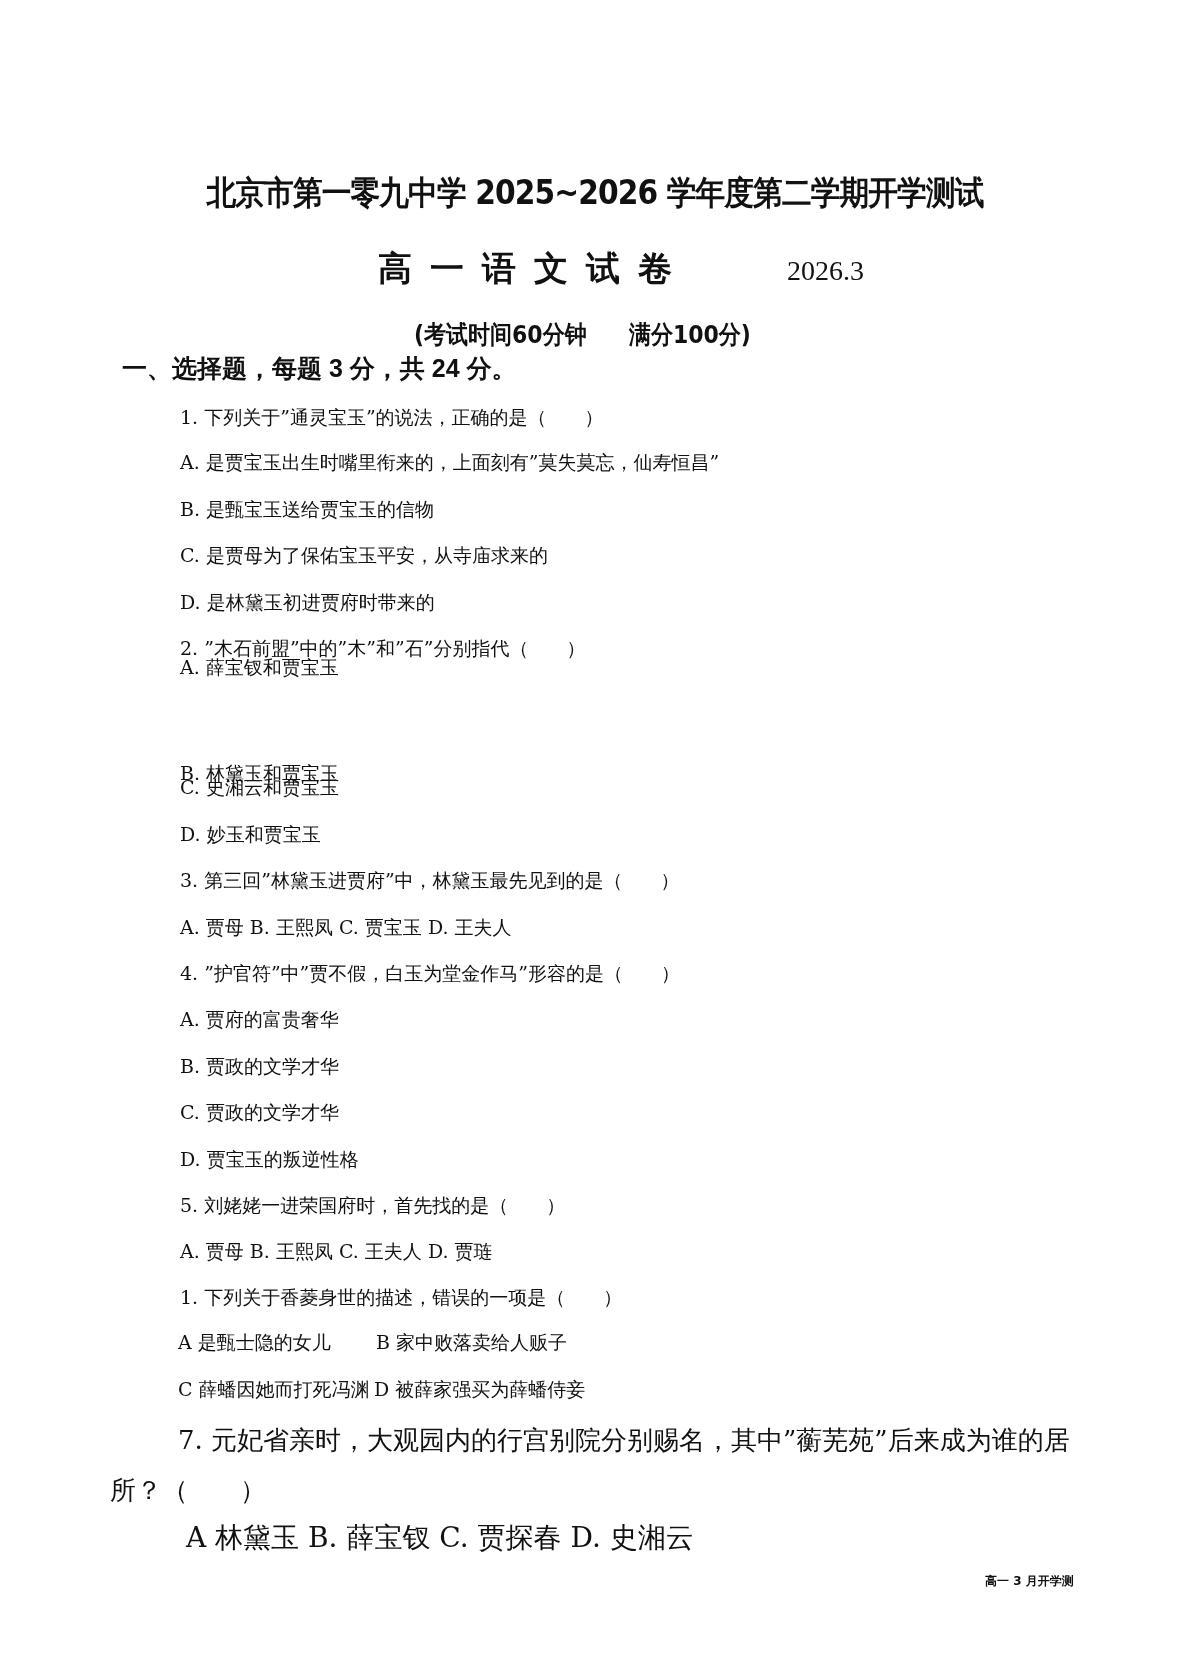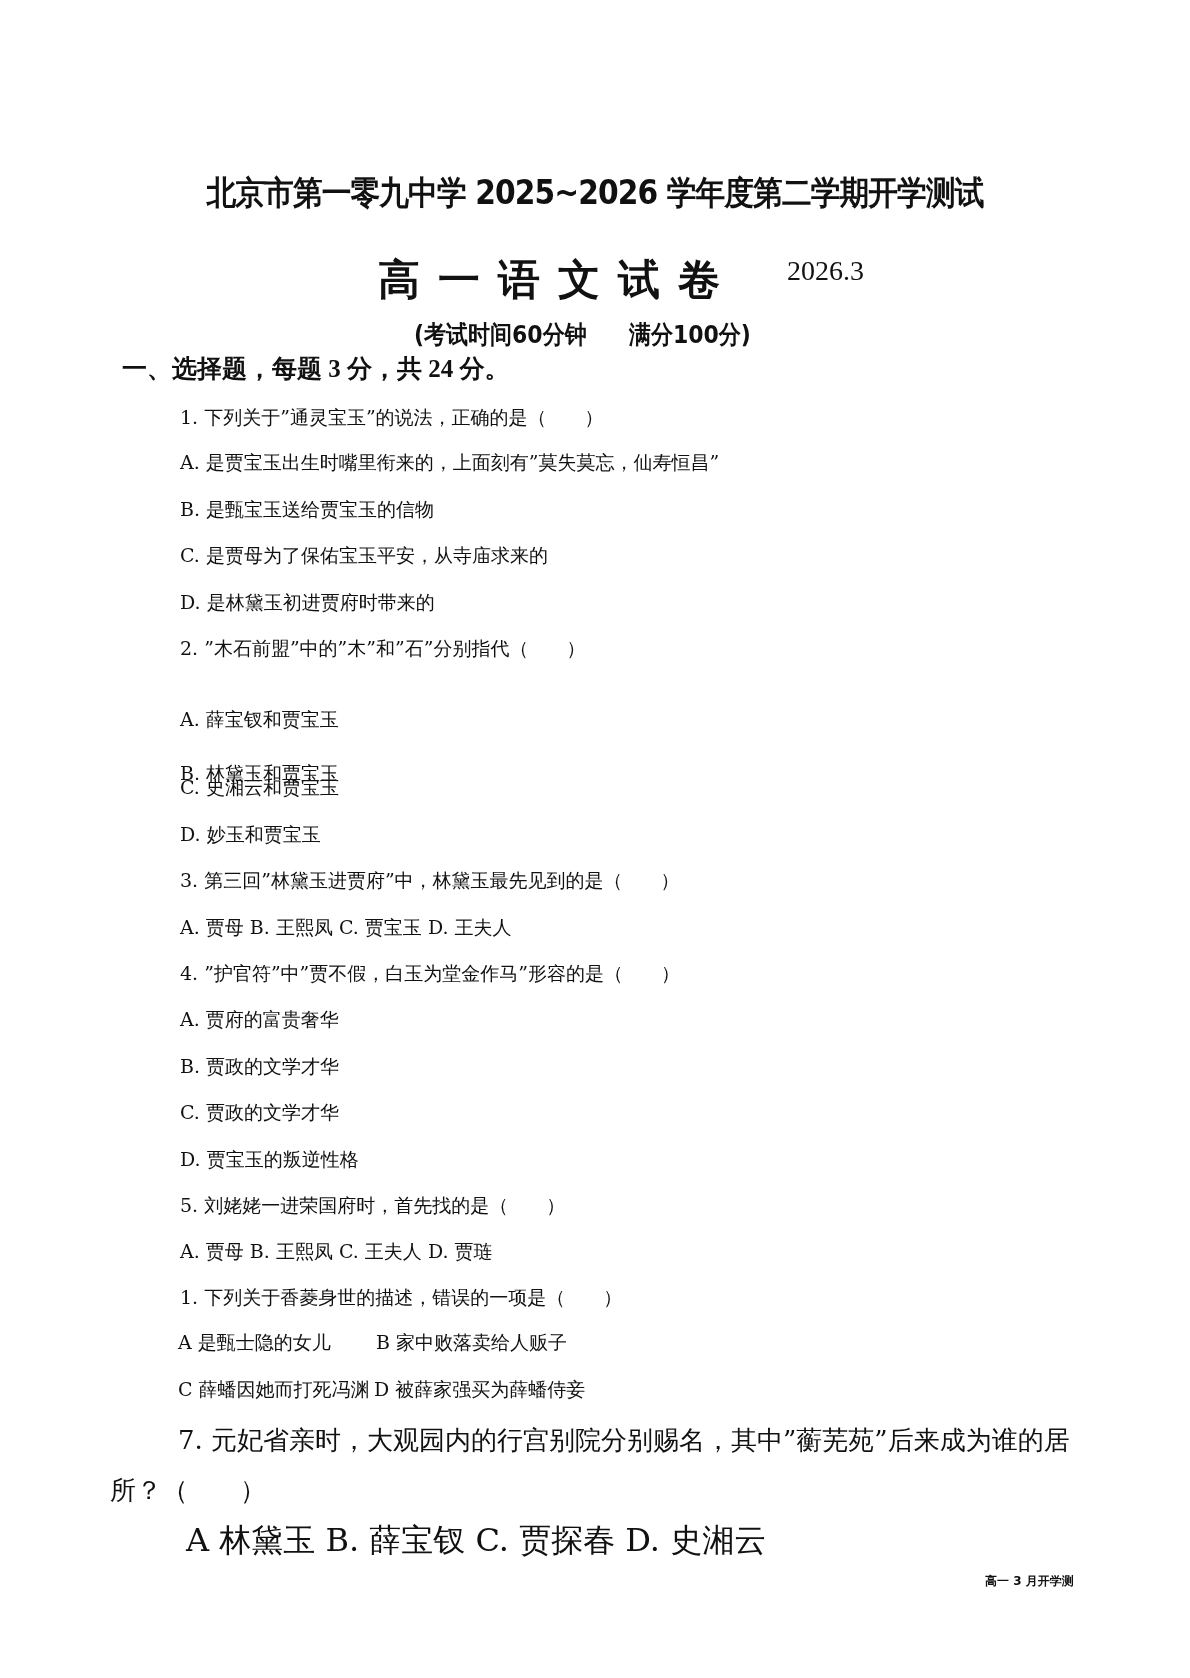--- a/index.html
+++ b/index.html
@@ -10,7 +10,7 @@
            font-family: "DejaVu Sans", "Liberation Sans", sans-serif;
            font-size: 33px; font-weight: bold; letter-spacing: -1px; transform: scaleX(0.9); }
   .subtitle { left: 378px; top: 251px; font-family: "DejaVu Sans", sans-serif;
-              font-size: 42px; font-weight: bold; letter-spacing: 18px; margin-top: 8px; }
+              font-size: 34px; font-weight: bold; letter-spacing: 18px; }
   .date { left: 787px; top: 257px; font-family: "Liberation Serif", serif; font-size: 28px; text-align: center; }
   .info { left: 414px; top: 322px; font-family: "DejaVu Sans", sans-serif;
           font-size: 25px; font-weight: bold; transform: scaleX(0.88); transform-origin: left; }

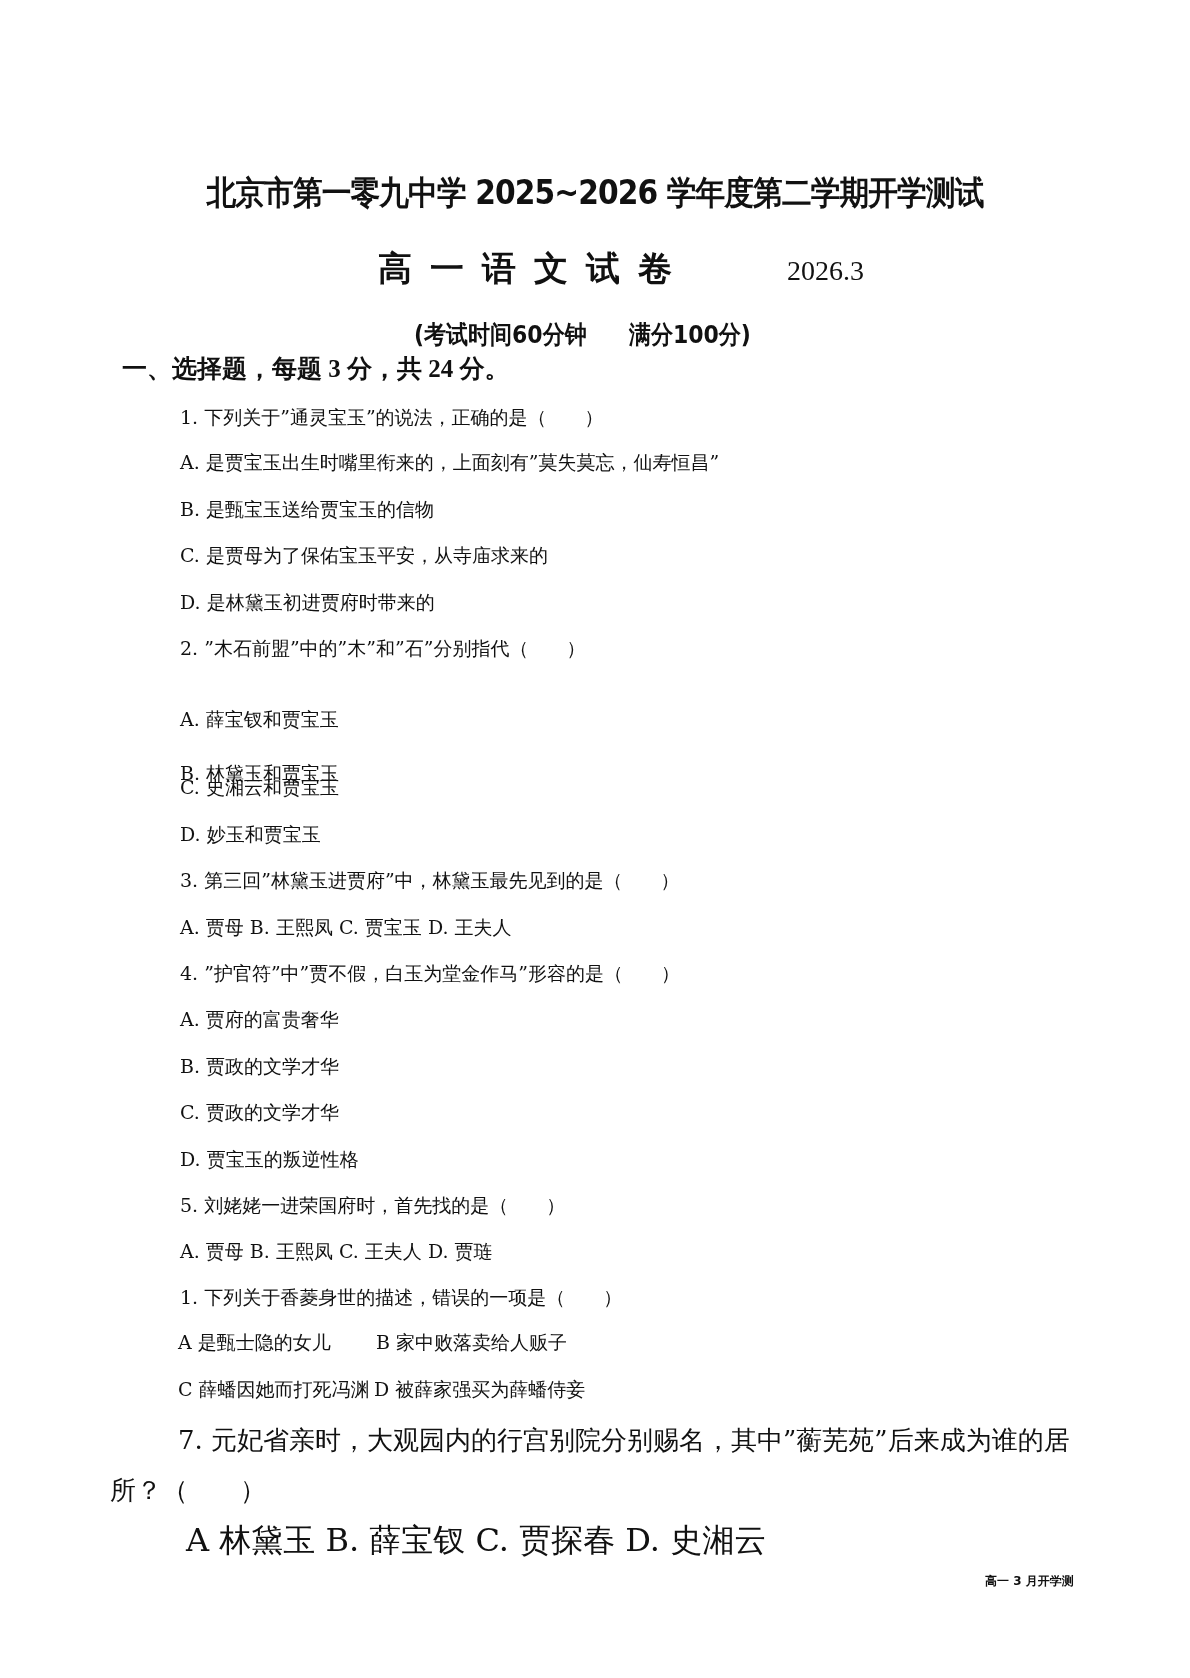--- a/index.html
+++ b/index.html
@@ -15,7 +15,7 @@
   .info { left: 414px; top: 322px; font-family: "DejaVu Sans", sans-serif;
           font-size: 25px; font-weight: bold; transform: scaleX(0.88); transform-origin: left; }
   .info .gap { display: inline-block; width: 48px; }
-  .section { left: 122px; top: 356px; font-family: Liberation Serif, serif;
+  .section { left: 122px; top: 356px; font-family: Liberation Sans, sans-serif;
              font-size: 25px; font-weight: bold; }
   .line { font-size: 19px; left: 180px; }
   .footer { left: 985px; top: 1575px; font-family: "DejaVu Sans", sans-serif;

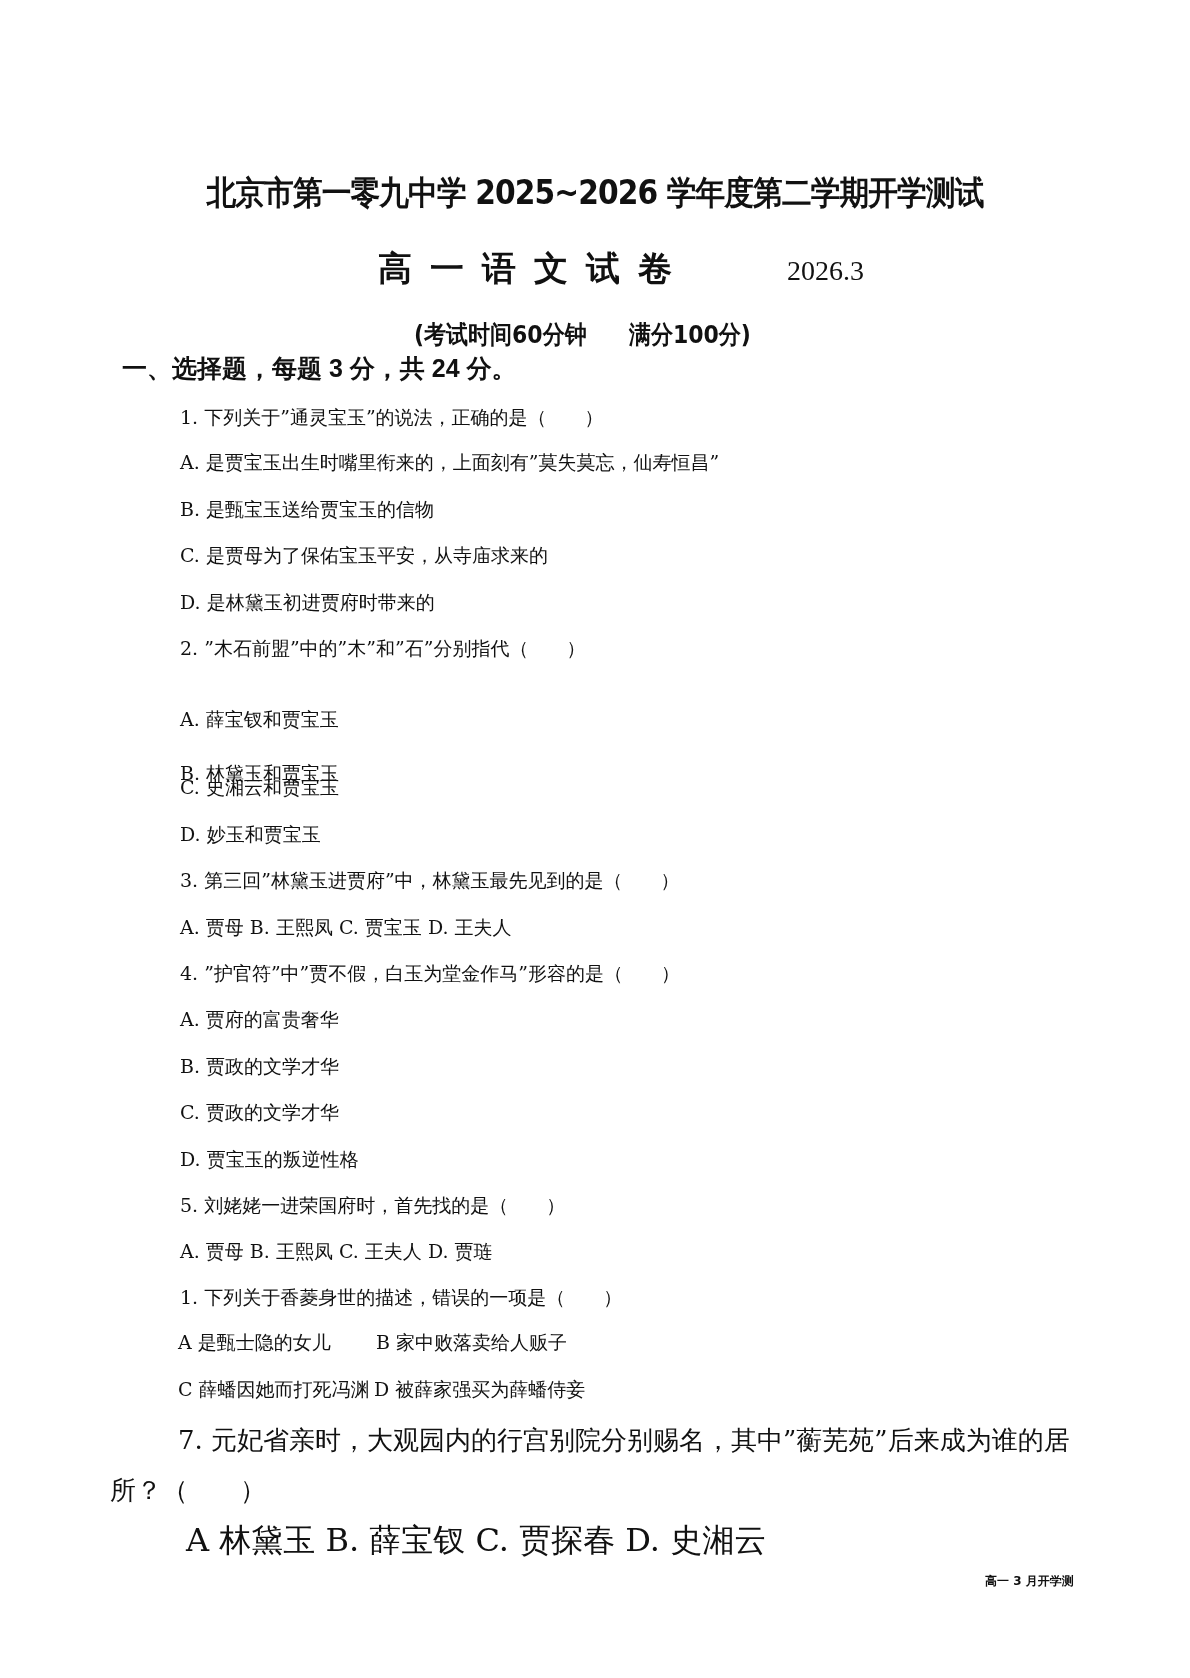--- a/index.html
+++ b/index.html
@@ -42,7 +42,7 @@
   <div class="abs line" style="top:593px">D. 是林黛玉初进贾府时带来的</div>
 
   <div class="abs line" style="top:639px">2. ”木石前盟”中的”木”和”石”分别指代（　　）</div>
-  <div class="abs line" style="top:710px">A. 薛宝钗和贾宝玉</div>
+  <div class="abs line" style="top:658px">A. 薛宝钗和贾宝玉</div>
   <div class="abs line" style="top:764px">B. 林黛玉和贾宝玉</div>
   <div class="abs line" style="top:778px">C. 史湘云和贾宝玉</div>
   <div class="abs line" style="top:825px">D. 妙玉和贾宝玉</div>

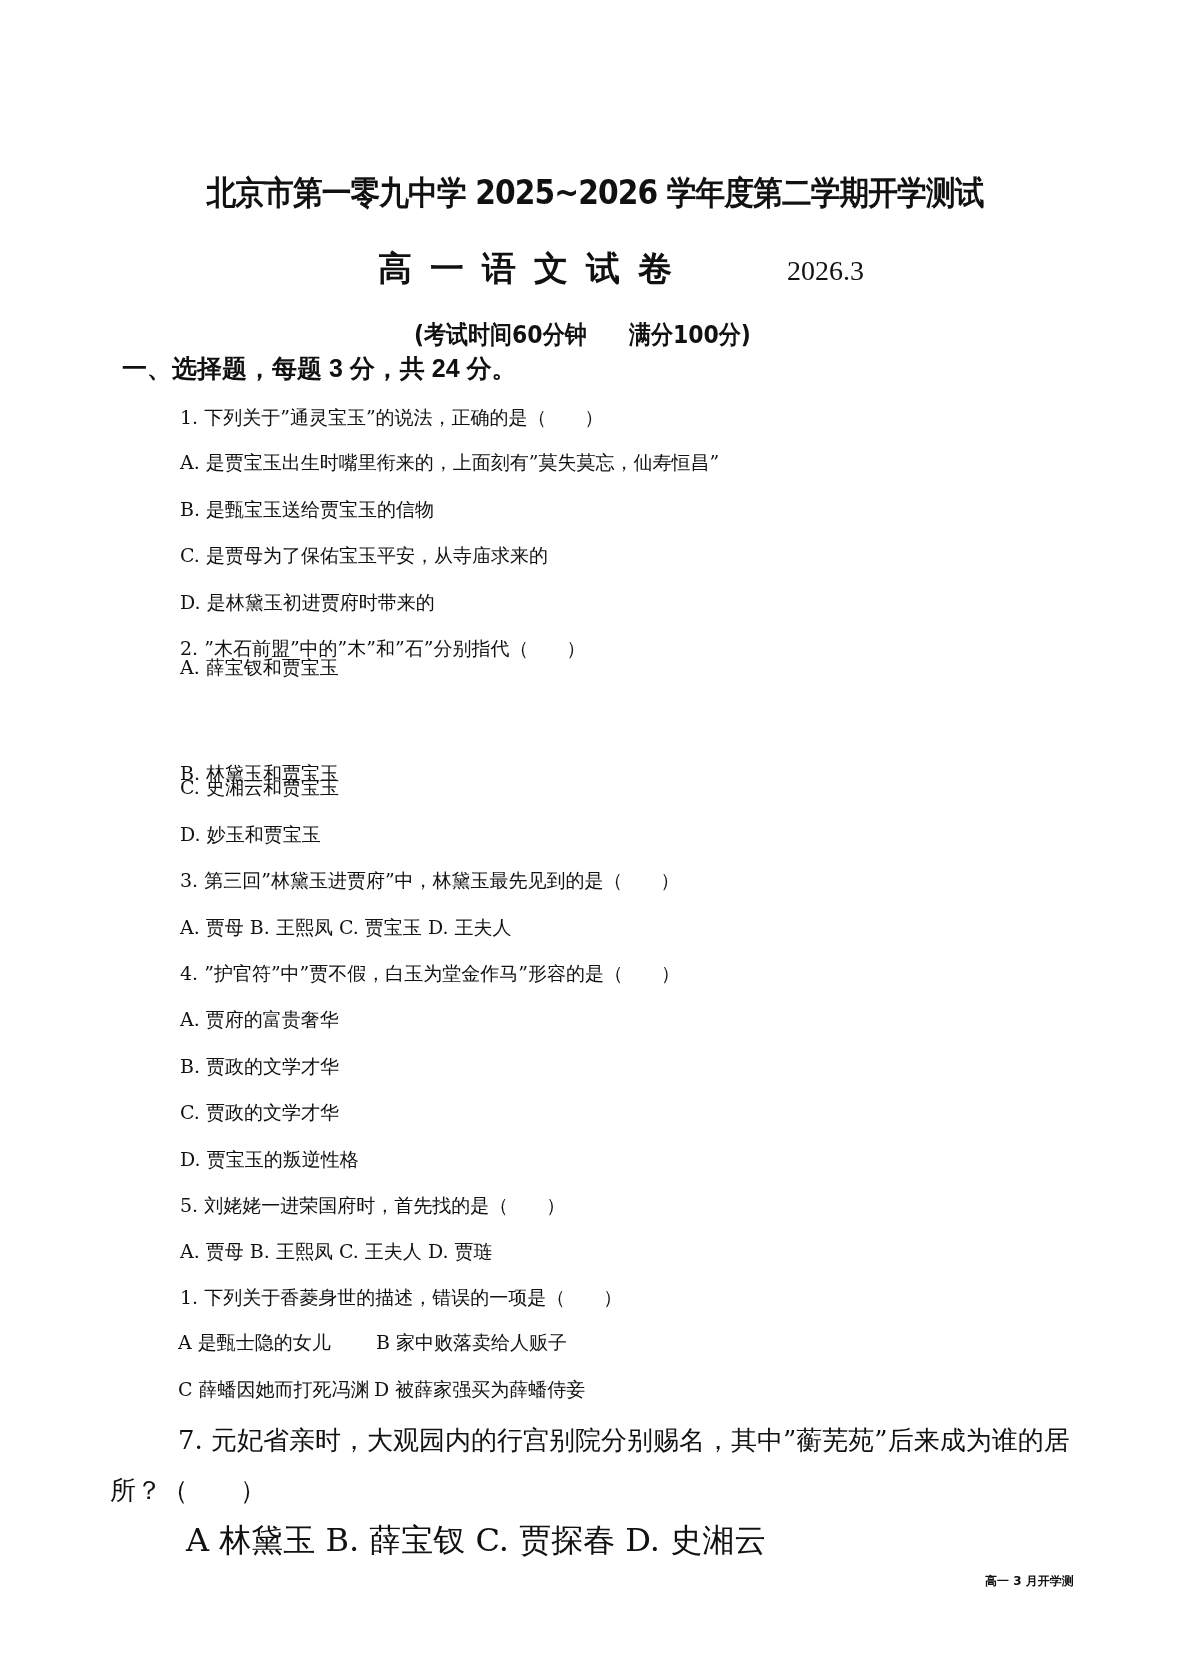--- a/index.html
+++ b/index.html
@@ -67,7 +67,7 @@
 
   <div class="abs line" style="top:1427px; left:178px; font-size:26px">7. 元妃省亲时，大观园内的行宫别院分别赐名，其中”蘅芜苑”后来成为谁的居</div>
   <div class="abs line" style="top:1477px; left:110px; font-size:26px">所？（　　）</div>
-  <div class="abs line" style="top:1524px; left:186px; font-size:32px">A 林黛玉 B. 薛宝钗 C. 贾探春 D. 史湘云</div>
+  <div class="abs line" style="top:1524px; left:186px; font-size:28px">A 林黛玉 B. 薛宝钗 C. 贾探春 D. 史湘云</div>
 
   <div class="abs footer">高一 3 月开学测</div>
 </div>

